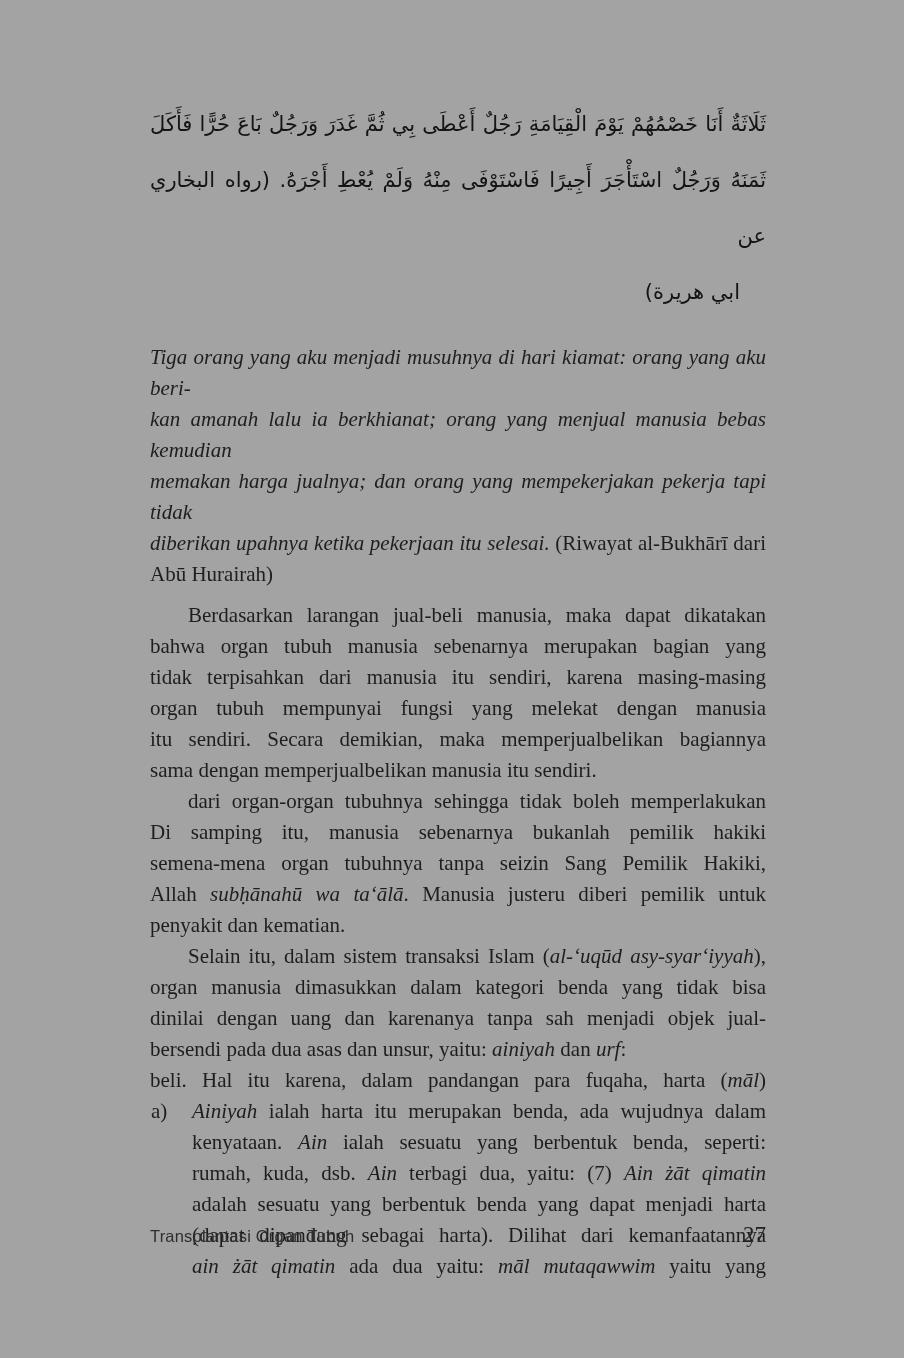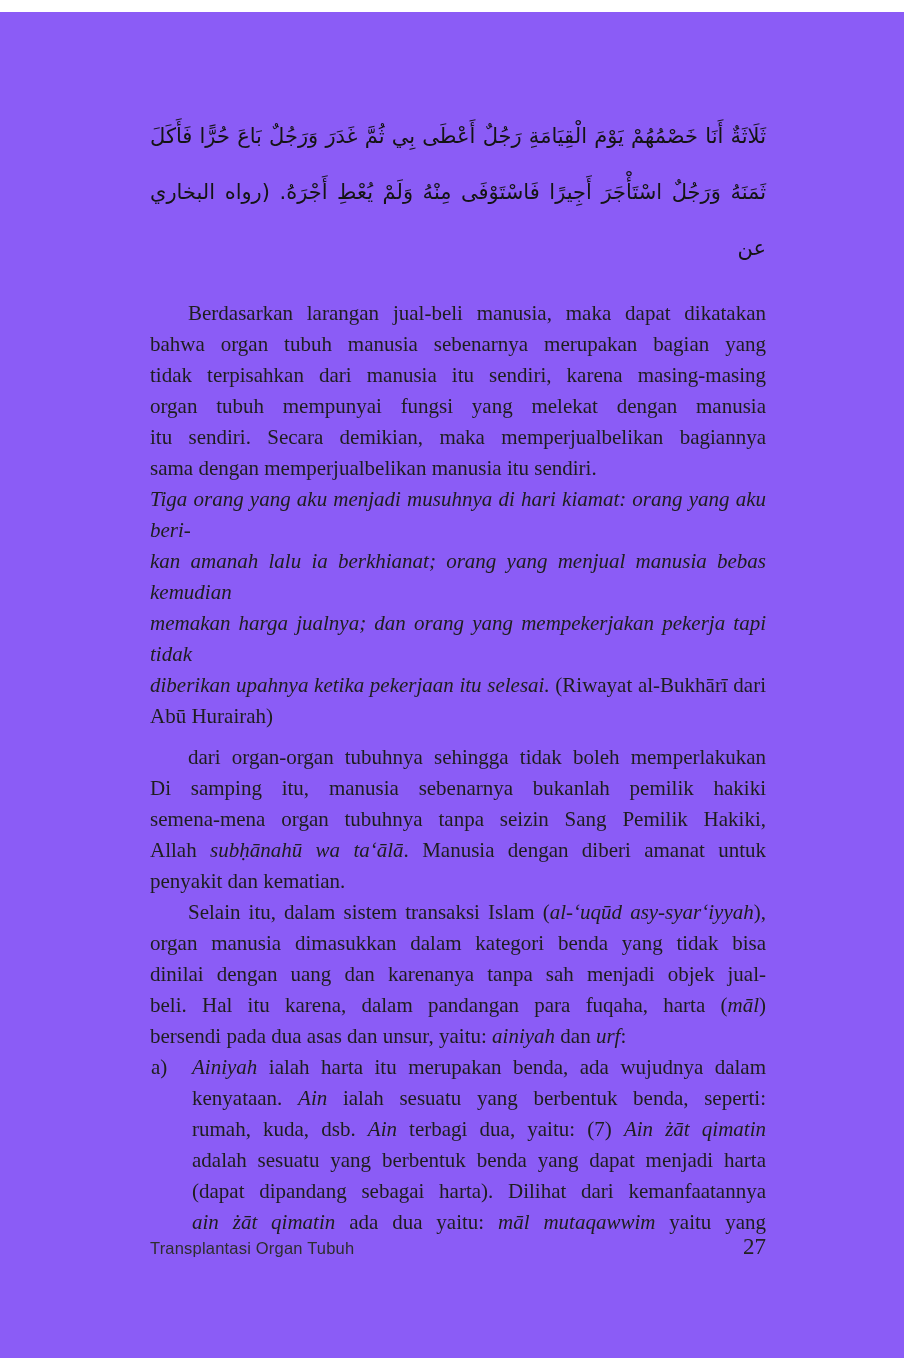--- a/index.html
+++ b/index.html
@@ -11,7 +11,7 @@
     position: relative;
     overflow: hidden;
   }
-  .page { position: absolute; inset: 0; background: #8b5cf6; margin-top: 12px; }
+  .page { position: absolute; inset: 0; background: #a3a3a3; }
   .content { position: absolute; left: 150px; top: 96px; width: 616px; }
 
   

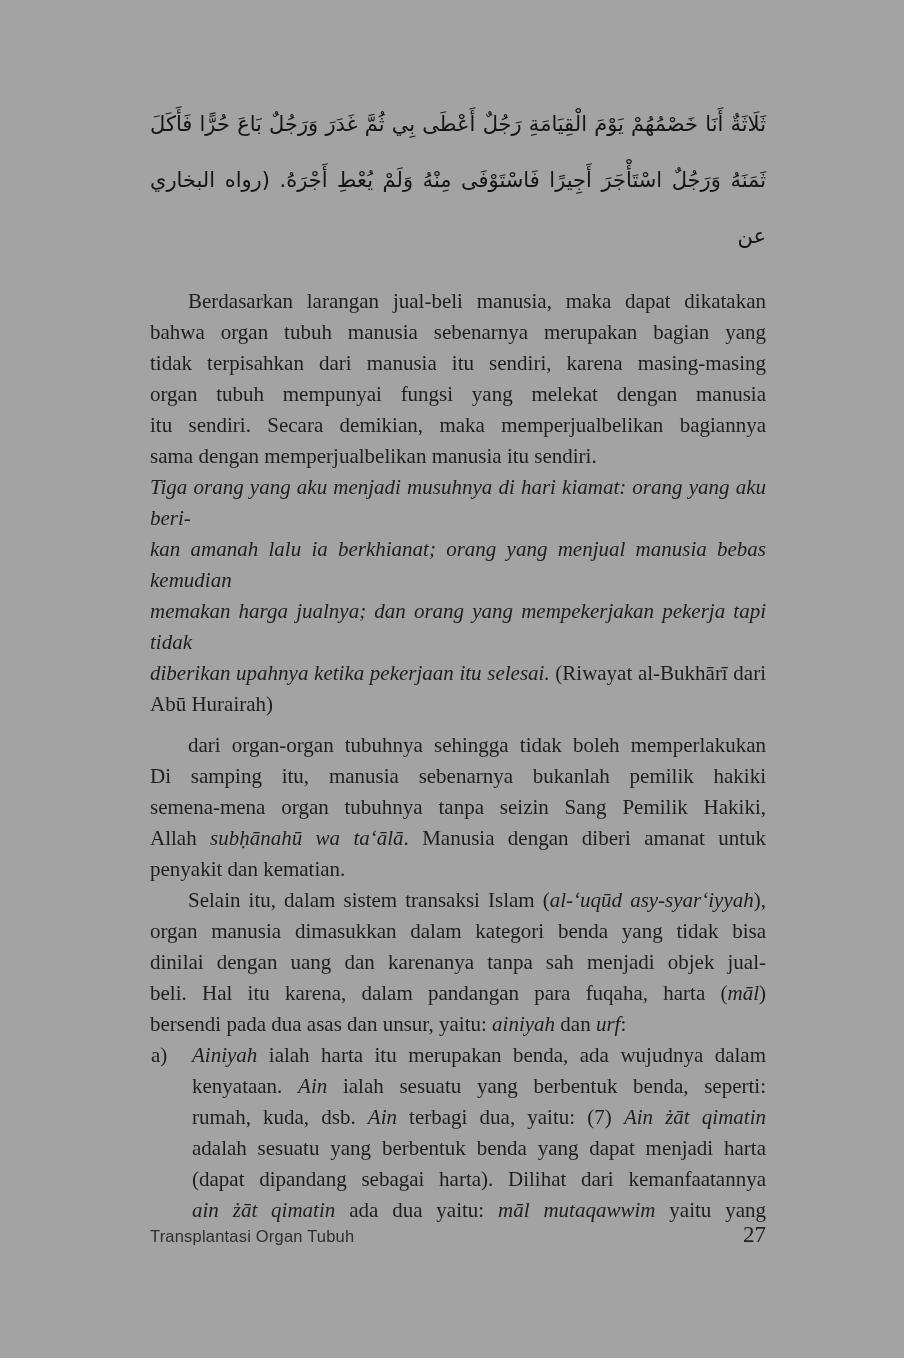--- a/index.html
+++ b/index.html
@@ -68,6 +68,7 @@
     <div class="arabic" dir="rtl" lang="ar">
         <div class="line">ثَلَاثَةٌ أَنَا خَصْمُهُمْ يَوْمَ الْقِيَامَةِ رَجُلٌ أَعْطَى بِي ثُمَّ غَدَرَ وَرَجُلٌ بَاعَ حُرًّا فَأَكَلَ</div>
         <div class="line">ثَمَنَهُ وَرَجُلٌ اسْتَأْجَرَ أَجِيرًا فَاسْتَوْفَى مِنْهُ وَلَمْ يُعْطِ أَجْرَهُ. (رواه البخاري عن</div>
+        <div class="line last">ابي هريرة)</div>
       </div>
 
     <div class="serif-block para">

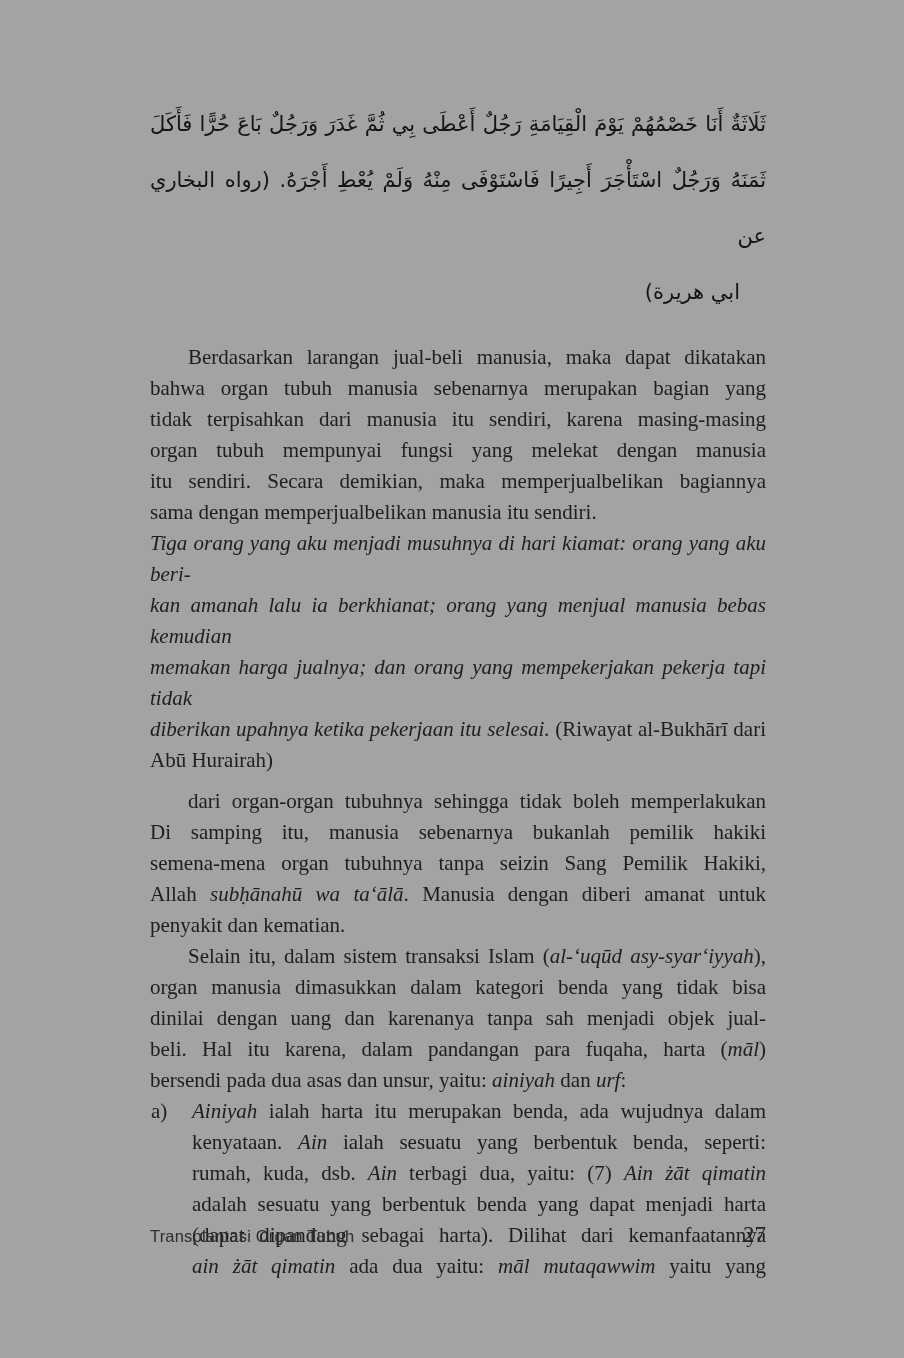--- a/index.html
+++ b/index.html
@@ -71,6 +71,14 @@
         <div class="line last">ابي هريرة)</div>
       </div>
 
+    <div class="serif-block translation">
+        <div class="line"><span class="it">Tiga orang yang aku menjadi musuhnya di hari kiamat: orang yang aku beri-</span></div>
+        <div class="line"><span class="it">kan amanah lalu ia berkhianat; orang yang menjual manusia bebas kemudian</span></div>
+        <div class="line"><span class="it">memakan harga jualnya; dan orang yang mempekerjakan pekerja tapi tidak</span></div>
+        <div class="line"><span class="it">diberikan upahnya ketika pekerjaan itu selesai.</span><span> (Riwayat al-Bukhārī dari</span></div>
+        <div class="line last"><span>Abū Hurairah)</span></div>
+      </div>
+
     <div class="serif-block para">
         <div class="line">Berdasarkan larangan jual-beli manusia, maka dapat dikatakan</div>
         <div class="line">bahwa organ tubuh manusia sebenarnya merupakan bagian yang</div>
@@ -78,14 +86,6 @@
         <div class="line">organ tubuh mempunyai fungsi yang melekat dengan manusia</div>
         <div class="line">itu sendiri. Secara demikian, maka memperjualbelikan bagiannya</div>
         <div class="line last">sama dengan memperjualbelikan manusia itu sendiri.</div>
-      </div>
-
-    <div class="serif-block translation">
-        <div class="line"><span class="it">Tiga orang yang aku menjadi musuhnya di hari kiamat: orang yang aku beri-</span></div>
-        <div class="line"><span class="it">kan amanah lalu ia berkhianat; orang yang menjual manusia bebas kemudian</span></div>
-        <div class="line"><span class="it">memakan harga jualnya; dan orang yang mempekerjakan pekerja tapi tidak</span></div>
-        <div class="line"><span class="it">diberikan upahnya ketika pekerjaan itu selesai.</span><span> (Riwayat al-Bukhārī dari</span></div>
-        <div class="line last"><span>Abū Hurairah)</span></div>
       </div>
 
     <div class="serif-block para">

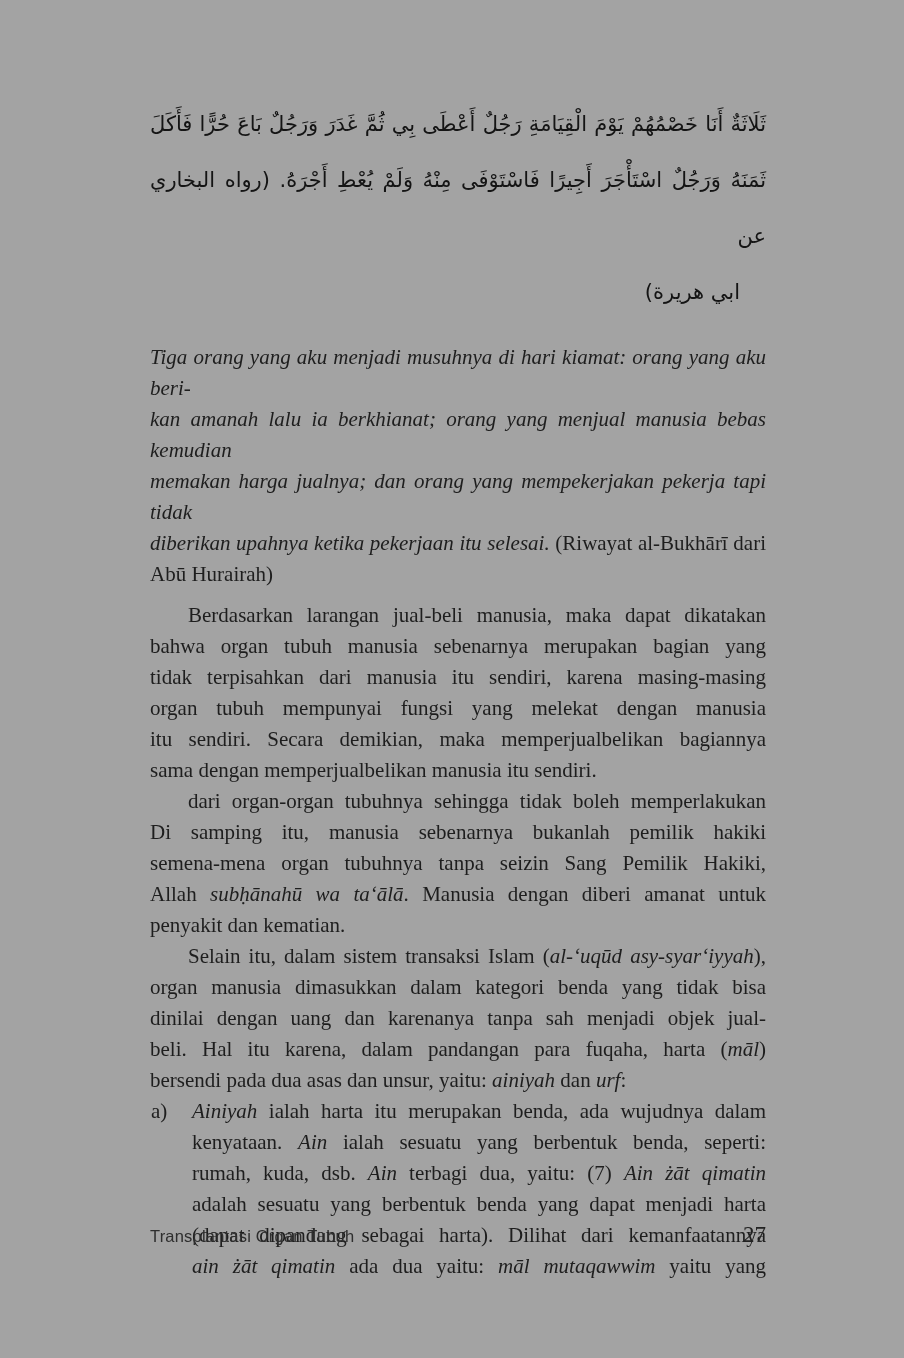--- a/index.html
+++ b/index.html
@@ -92,7 +92,7 @@
         <div class="line">dari organ-organ tubuhnya sehingga tidak boleh memperlakukan</div>
         <div class="line">Di samping itu, manusia sebenarnya bukanlah pemilik hakiki</div>
         <div class="line">semena-mena organ tubuhnya tanpa seizin Sang Pemilik Hakiki,</div>
-        <div class="line"><span>Allah </span><span class="it">subḥānahū wa ta‘ālā</span><span>. Manusia dengan diberi amanat untuk</span></div>
+        <div class="line"><span>Allah </span><span class="it">subḥānahū wa ta‘ālā</span><span>. Manusia justeru diberi pemilik untuk</span></div>
         <div class="line last">penyakit dan kematian.</div>
       </div>
 

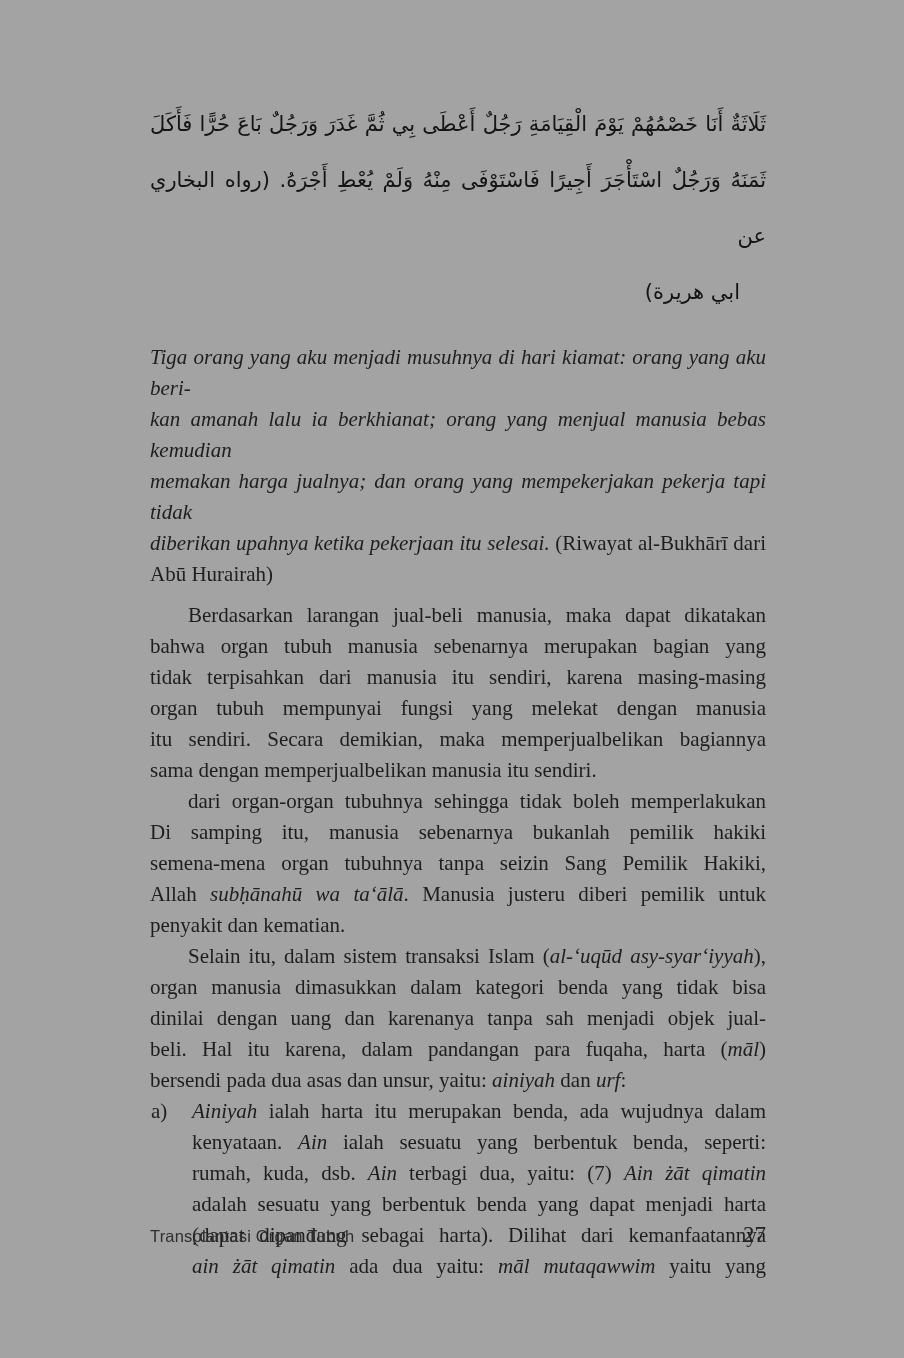--- a/index.html
+++ b/index.html
@@ -100,8 +100,8 @@
         <div class="line"><span>Selain itu, dalam sistem transaksi Islam (</span><span class="it">al-‘uqūd asy-syar‘iyyah</span><span>),</span></div>
         <div class="line">organ manusia dimasukkan dalam kategori benda yang tidak bisa</div>
         <div class="line">dinilai dengan uang dan karenanya tanpa sah menjadi objek jual-</div>
+        <div class="line last"><span>bersendi pada dua asas dan unsur, yaitu: </span><span class="it">ainiyah</span><span> dan </span><span class="it">urf</span><span>:</span></div>
         <div class="line"><span>beli. Hal itu karena, dalam pandangan para fuqaha, harta (</span><span class="it">māl</span><span>)</span></div>
-        <div class="line last"><span>bersendi pada dua asas dan unsur, yaitu: </span><span class="it">ainiyah</span><span> dan </span><span class="it">urf</span><span>:</span></div>
       </div>
 
     <div class="serif-block list-item">

